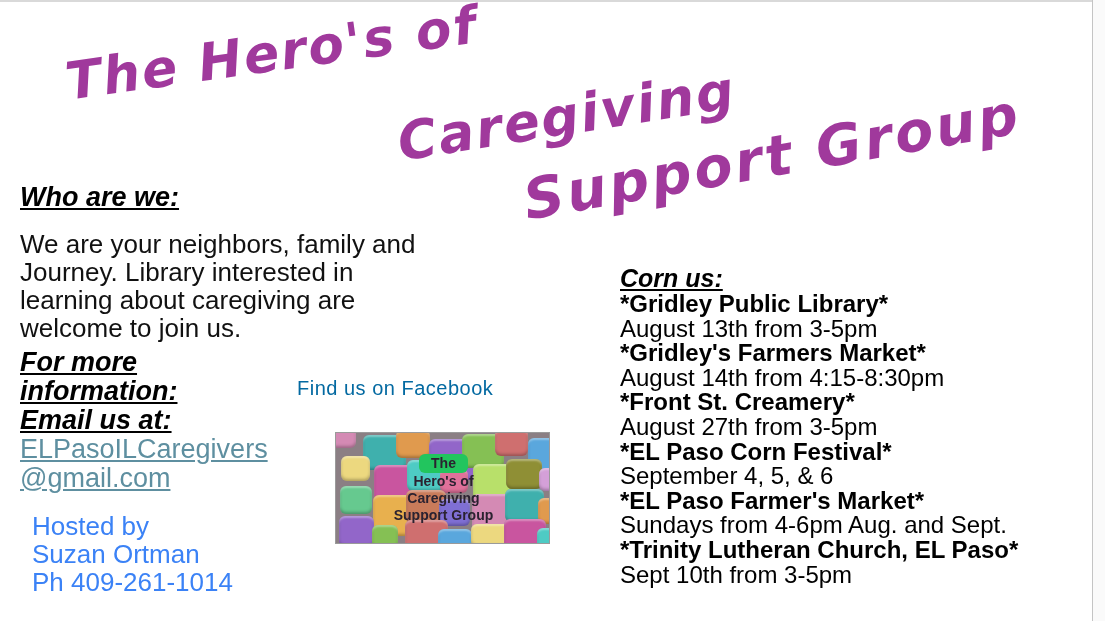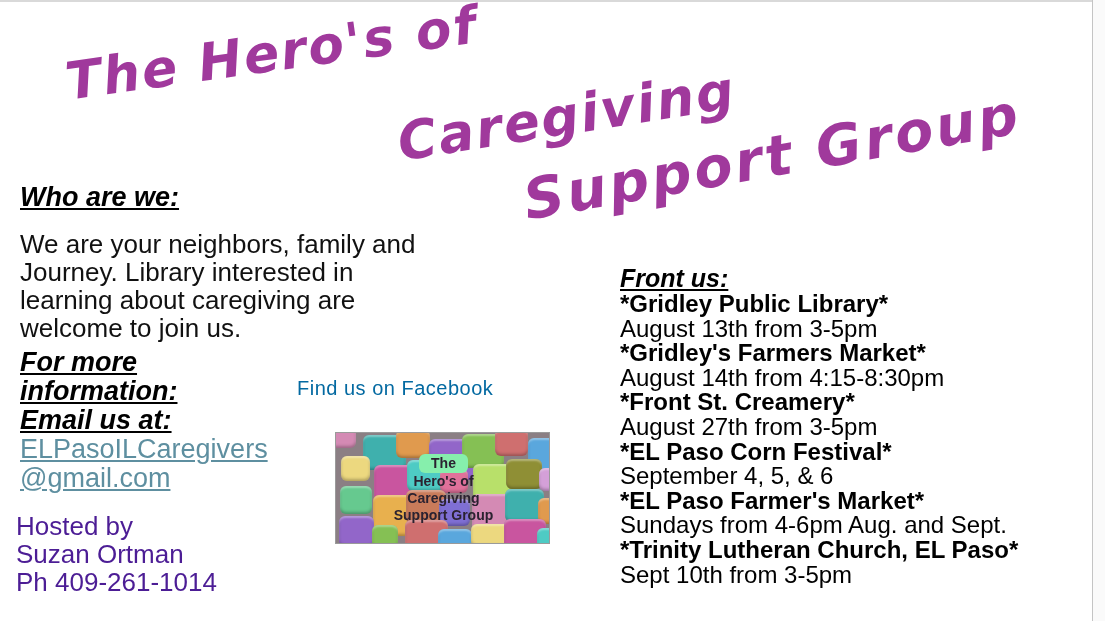--- a/index.html
+++ b/index.html
@@ -131,7 +131,7 @@
   </div>
 
   <div class="right-col">
-    <div class="join-h">Front us:</div>
+    <div class="join-h">Corn us:</div>
 
     <div>
       <div class="event-name">*Gridley Public Library*</div>

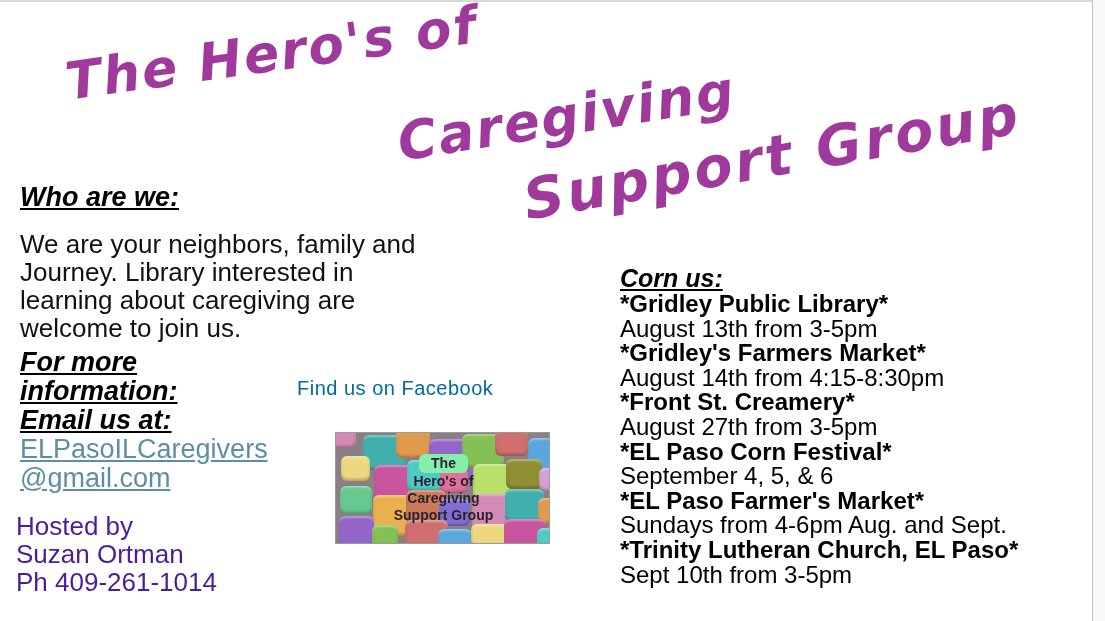--- a/index.html
+++ b/index.html
@@ -42,7 +42,7 @@
              display:flex; flex-direction:column; align-items:center; justify-content:center;
              font-weight:bold; color:#2b2230; font-size:14px; line-height:17px;
              text-align:center; }
-  .fb-text .the-chip { background:#86efac; border-radius:6px; padding:1px 12px; }
+  .fb-text .the-chip { background:#22c55e; border-radius:6px; padding:1px 12px; }
 
   
   .right-col { position:absolute; left:620px; top:265px; width:475px; color:#000000; }

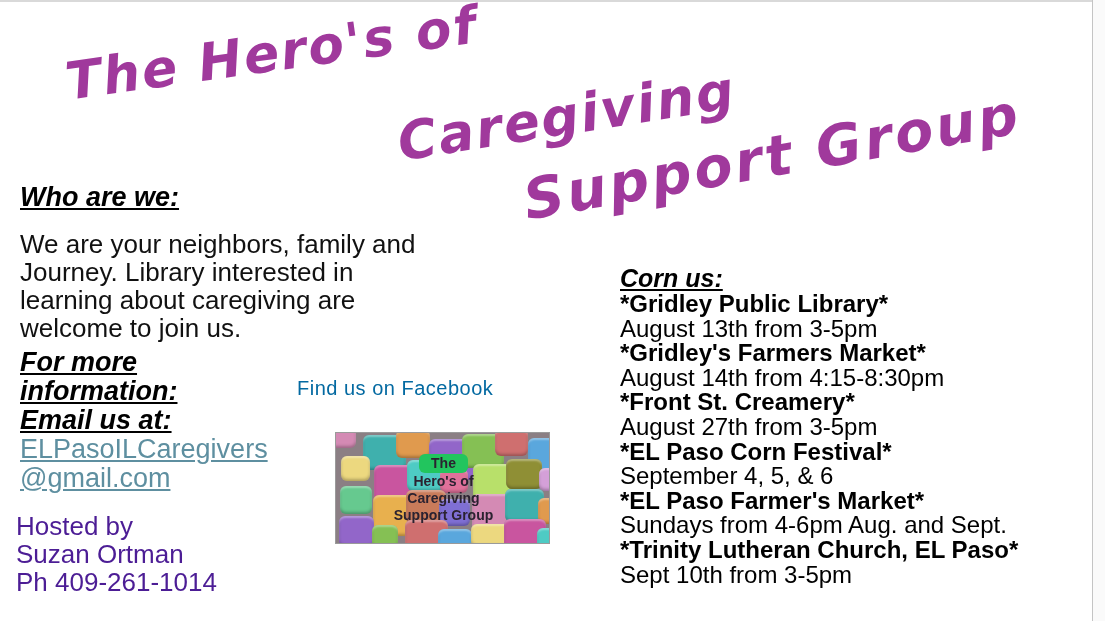--- a/index.html
+++ b/index.html
@@ -28,8 +28,8 @@
   .who-body { margin-top:18px; }
   .info-block { position:absolute; left:20px; top:348px; width:300px; }
   .email-link { font-size:27px; line-height:29px; text-decoration:underline; cursor:pointer; }
-  .host-block { position:absolute; left:16px; top:512px; width:300px;
-                font-size:26px; line-height:28px; color:#4c1d95; }
+  .host-block { position:absolute; left:32px; top:512px; width:300px;
+                font-size:26px; line-height:28px; color:#3b82f6; }
 
   
   .fb-caption { position:absolute; left:297px; top:377px; font-size:20px; color:#0369a1;

